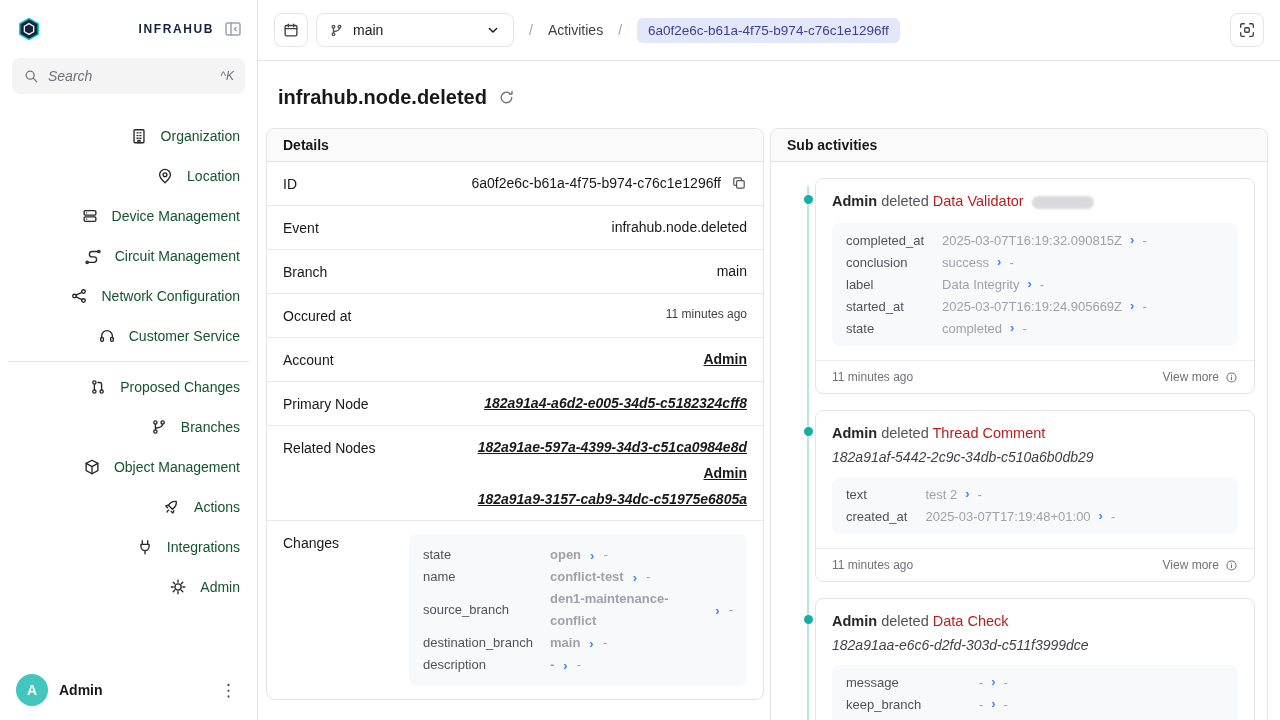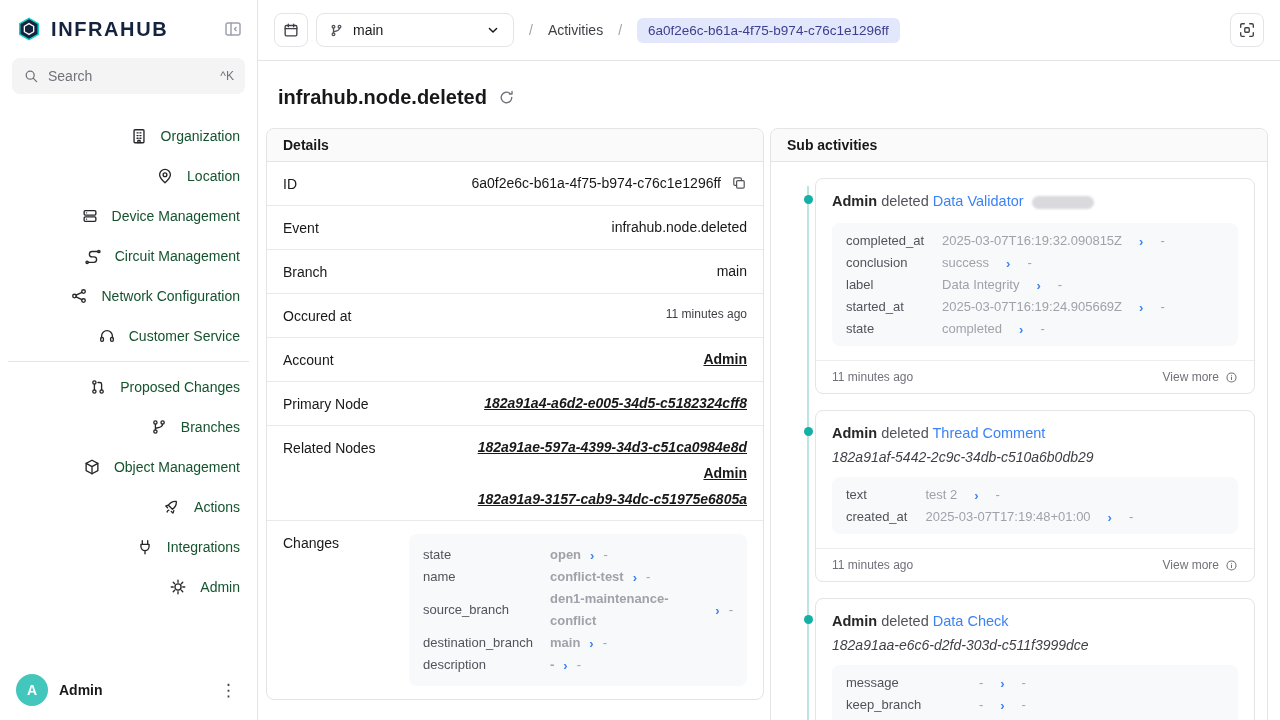--- a/index.html
+++ b/index.html
@@ -14,7 +14,7 @@
   
   .sidebar { width:258px; min-width:258px; border-right:1px solid #e4e4e7; display:flex; flex-direction:column; background:#fff; }
   .logo-row { display:flex; align-items:center; gap:9px; padding:16px 14px 12px 16px; }
-  .logo-text { font-weight:700; font-size:20px; letter-spacing:1.6px; color:#15243e; flex:1; }
+  .logo-text { font-weight:700; font-size:12px; letter-spacing:1.6px; color:#15243e; flex:1;text-align:right; }
   .collapse-btn { color:#9ca3af; cursor:pointer; display:flex; }
   .search-box { margin:4px 12px 8px; background:#f4f4f5; border-radius:8px; height:36px; display:flex; align-items:center; gap:9px; padding:0 11px; color:#71717a; cursor:pointer; }
   .search-shortcut { margin-left:auto; font-size:12px; color:#71717a; }

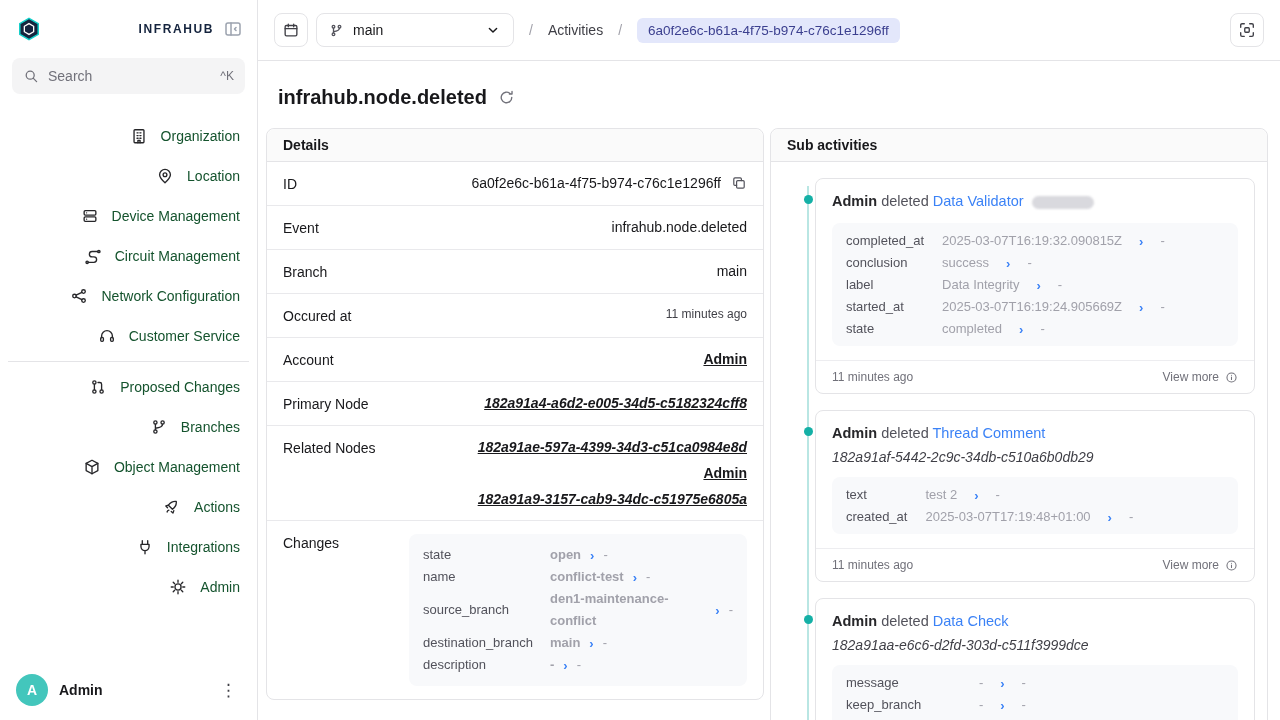--- a/index.html
+++ b/index.html
@@ -16,7 +16,7 @@
   .logo-row { display:flex; align-items:center; gap:9px; padding:16px 14px 12px 16px; }
   .logo-text { font-weight:700; font-size:12px; letter-spacing:1.6px; color:#15243e; flex:1;text-align:right; }
   .collapse-btn { color:#9ca3af; cursor:pointer; display:flex; }
-  .search-box { margin:4px 12px 8px; background:#f4f4f5; border-radius:8px; height:36px; display:flex; align-items:center; gap:9px; padding:0 11px; color:#71717a; cursor:pointer; }
+  .search-box { margin:4px 12px 8px; background:#f4f4f5; border-radius:8px; height:36px; display:flex; align-items:center; gap:9px; padding:0 11px; color:#71717a; cursor:pointer;font-style:italic; }
   .search-shortcut { margin-left:auto; font-size:12px; color:#71717a; }
   .nav { padding:14px 8px 0; }
   .nav-item { display:flex; align-items:center; gap:13px; height:40px; padding:0 9px; border-radius:6px; color:#14532d; cursor:pointer;justify-content:flex-end; }

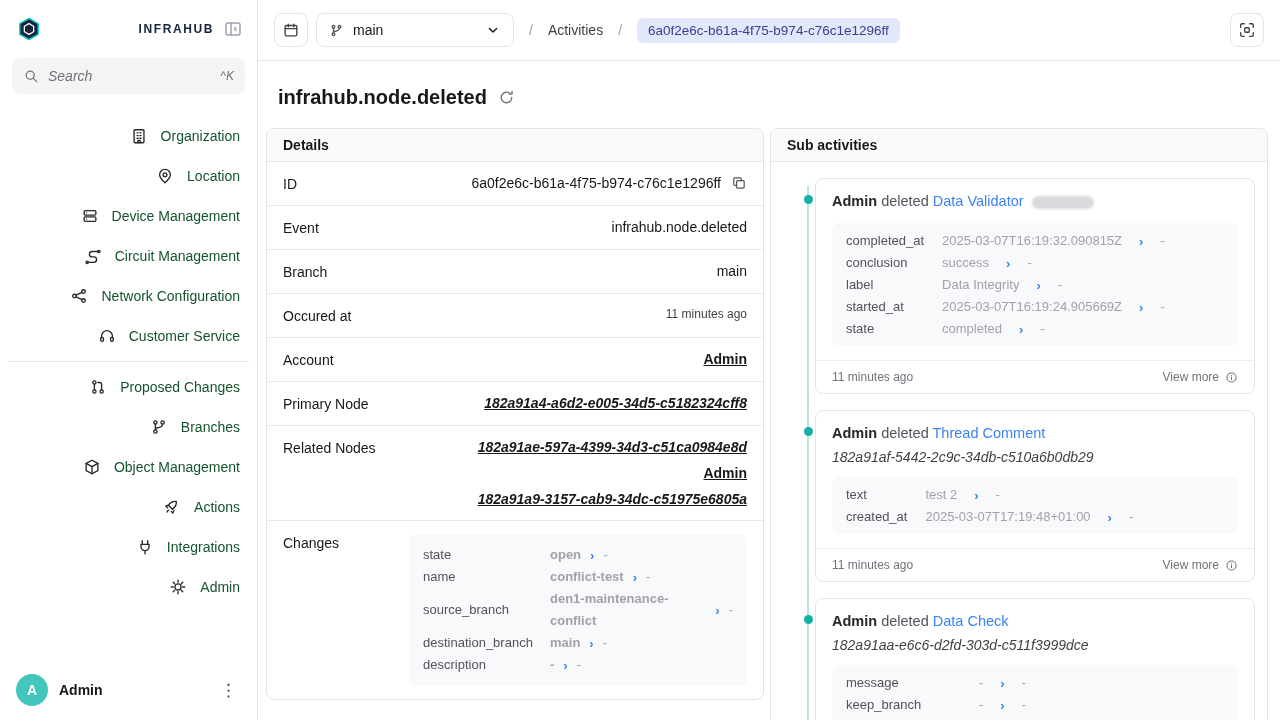--- a/index.html
+++ b/index.html
@@ -71,7 +71,7 @@
   .sacard::before { content:""; position:absolute; width:9px; height:9px; border-radius:50%; background:#14b0a6; left:-12px; top:16px; }
   .sa-title { padding:14px 16px 2px; font-size:14.5px; color:#52525b; }
   .sa-actor { font-weight:600; color:#27272a; }
-  .sa-object { color:#3b82f6; }
+  .sa-object { color:#b91c1c; }
   .redacted { display:inline-block; width:62px; height:13px; background:#d9d9de; border-radius:7px; margin-left:8px; vertical-align:middle; filter:blur(1.2px); }
   .sa-subtitle { padding:6px 16px 0; font-style:italic; color:#3f3f46; }
   .sa-props { margin:12px 16px 14px; background:#f8f9fb; border-radius:8px; padding:10px 14px; display:grid; grid-template-columns:max-content 1fr; column-gap:18px; row-gap:7px; font-size:13px; }

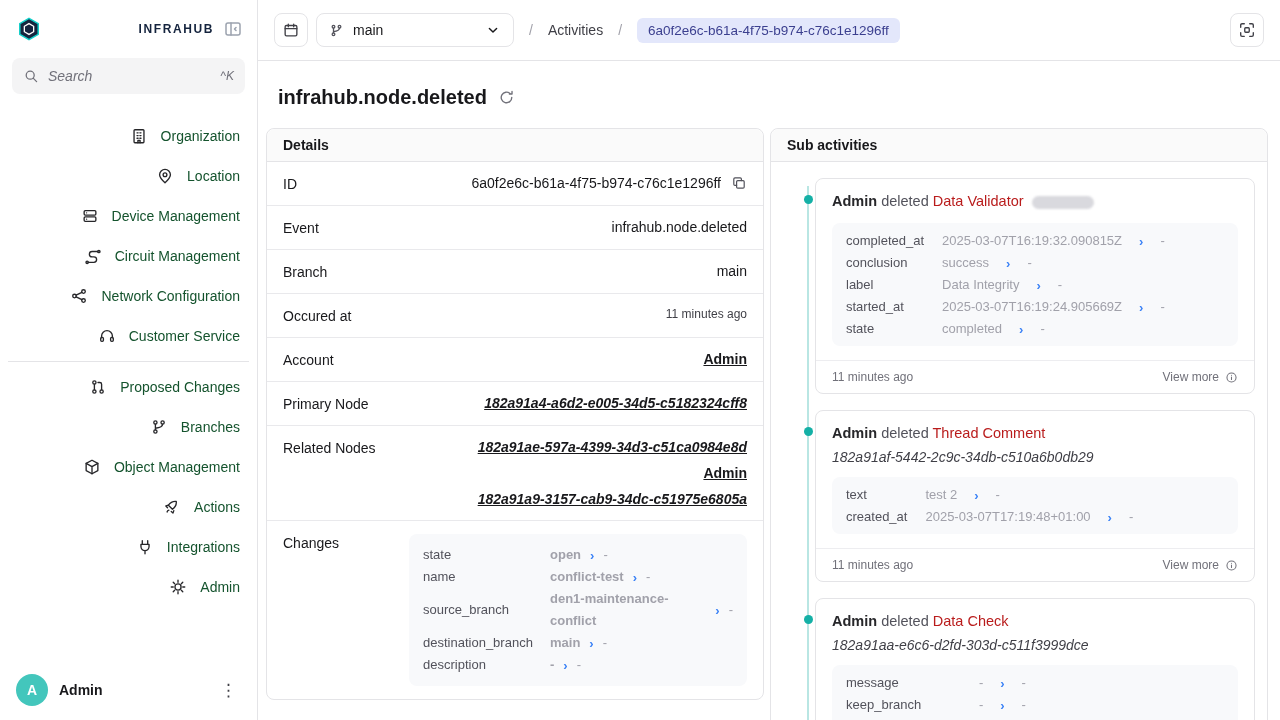--- a/index.html
+++ b/index.html
@@ -77,7 +77,7 @@
   .sa-props { margin:12px 16px 14px; background:#f8f9fb; border-radius:8px; padding:10px 14px; display:grid; grid-template-columns:max-content 1fr; column-gap:18px; row-gap:7px; font-size:13px; }
   .sa-prow { display:contents; }
   .sa-pkey { color:#52525b; }
-  .sa-pval { color:#a1a1aa; display:flex; gap:17px; align-items:flex-end; }
+  .sa-pval { color:#a1a1aa; display:flex; gap:8px; align-items:flex-start; }
   .sa-footer { border-top:1px solid #ededf0; display:flex; justify-content:space-between; align-items:center; padding:9px 16px; font-size:12px; color:#71717a; }
   .view-more { display:flex; align-items:center; gap:6px; cursor:pointer; }
   svg { display:block; }

